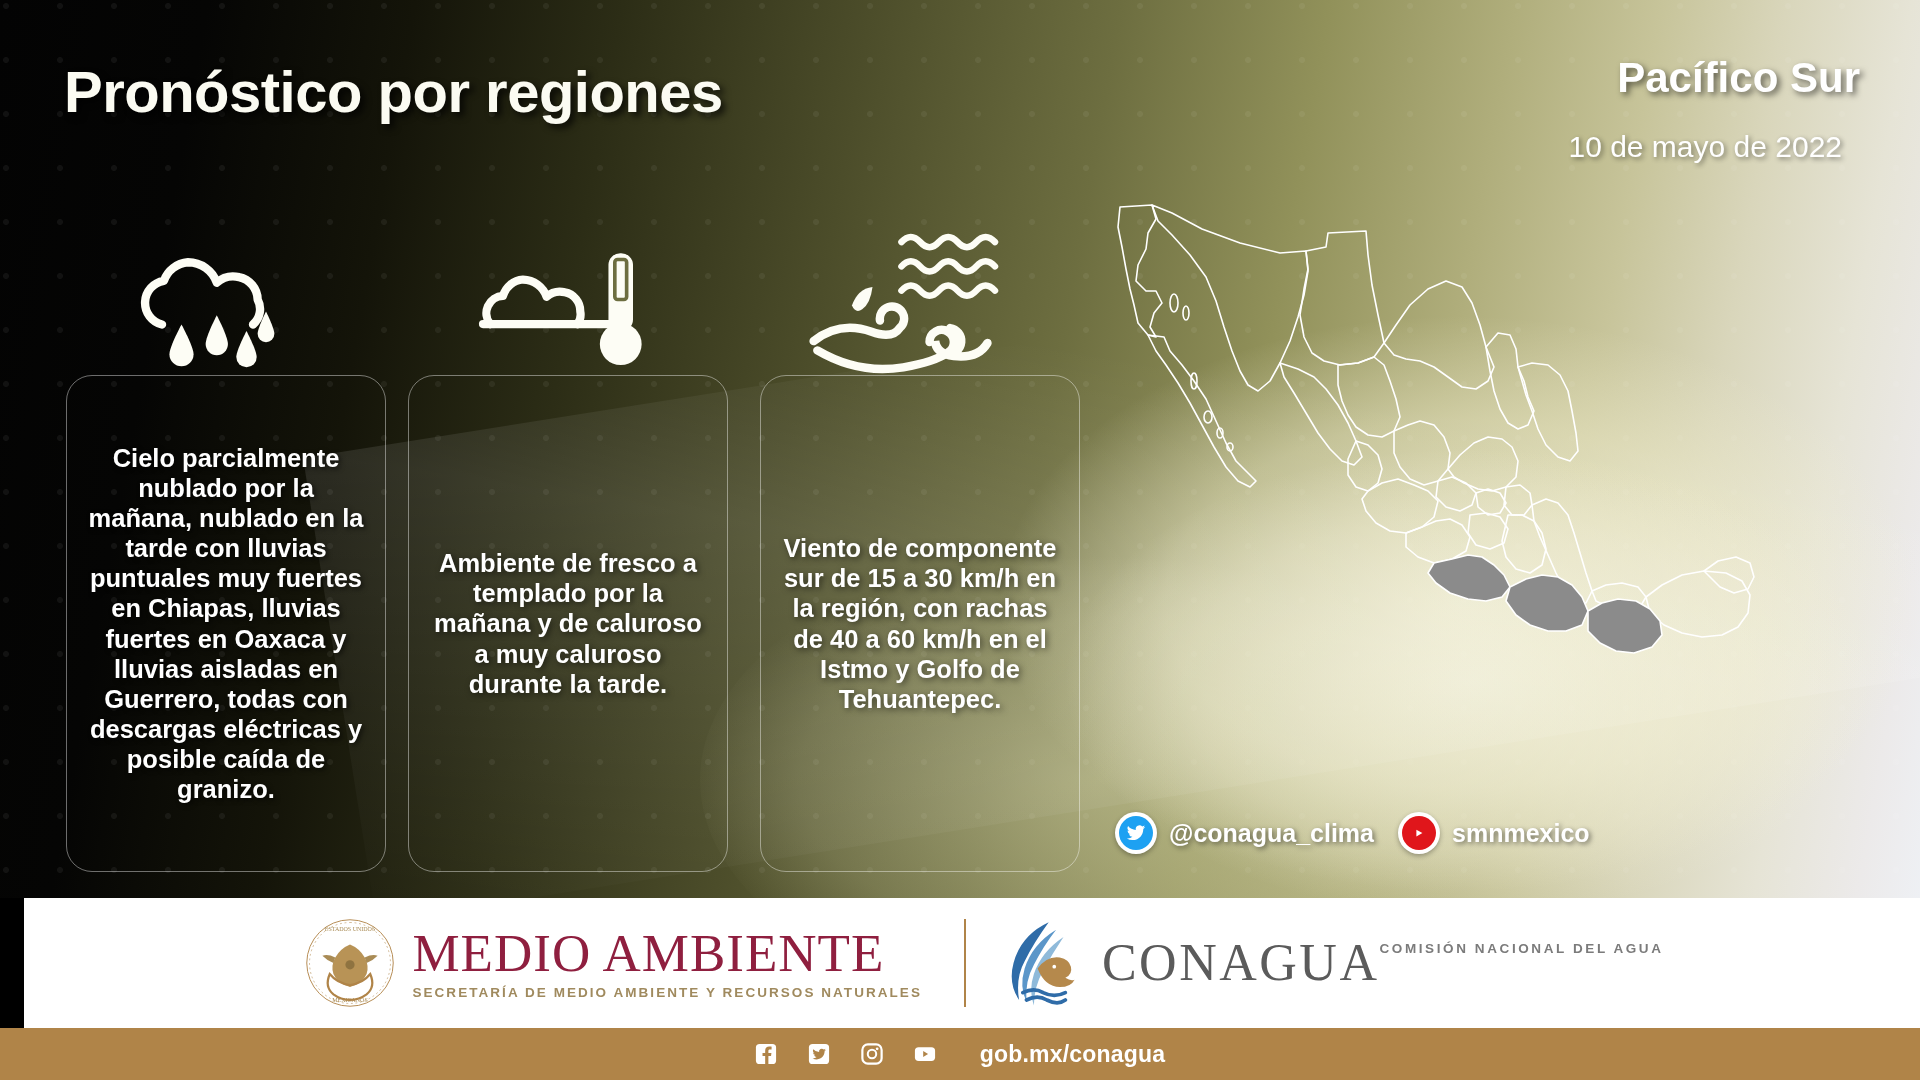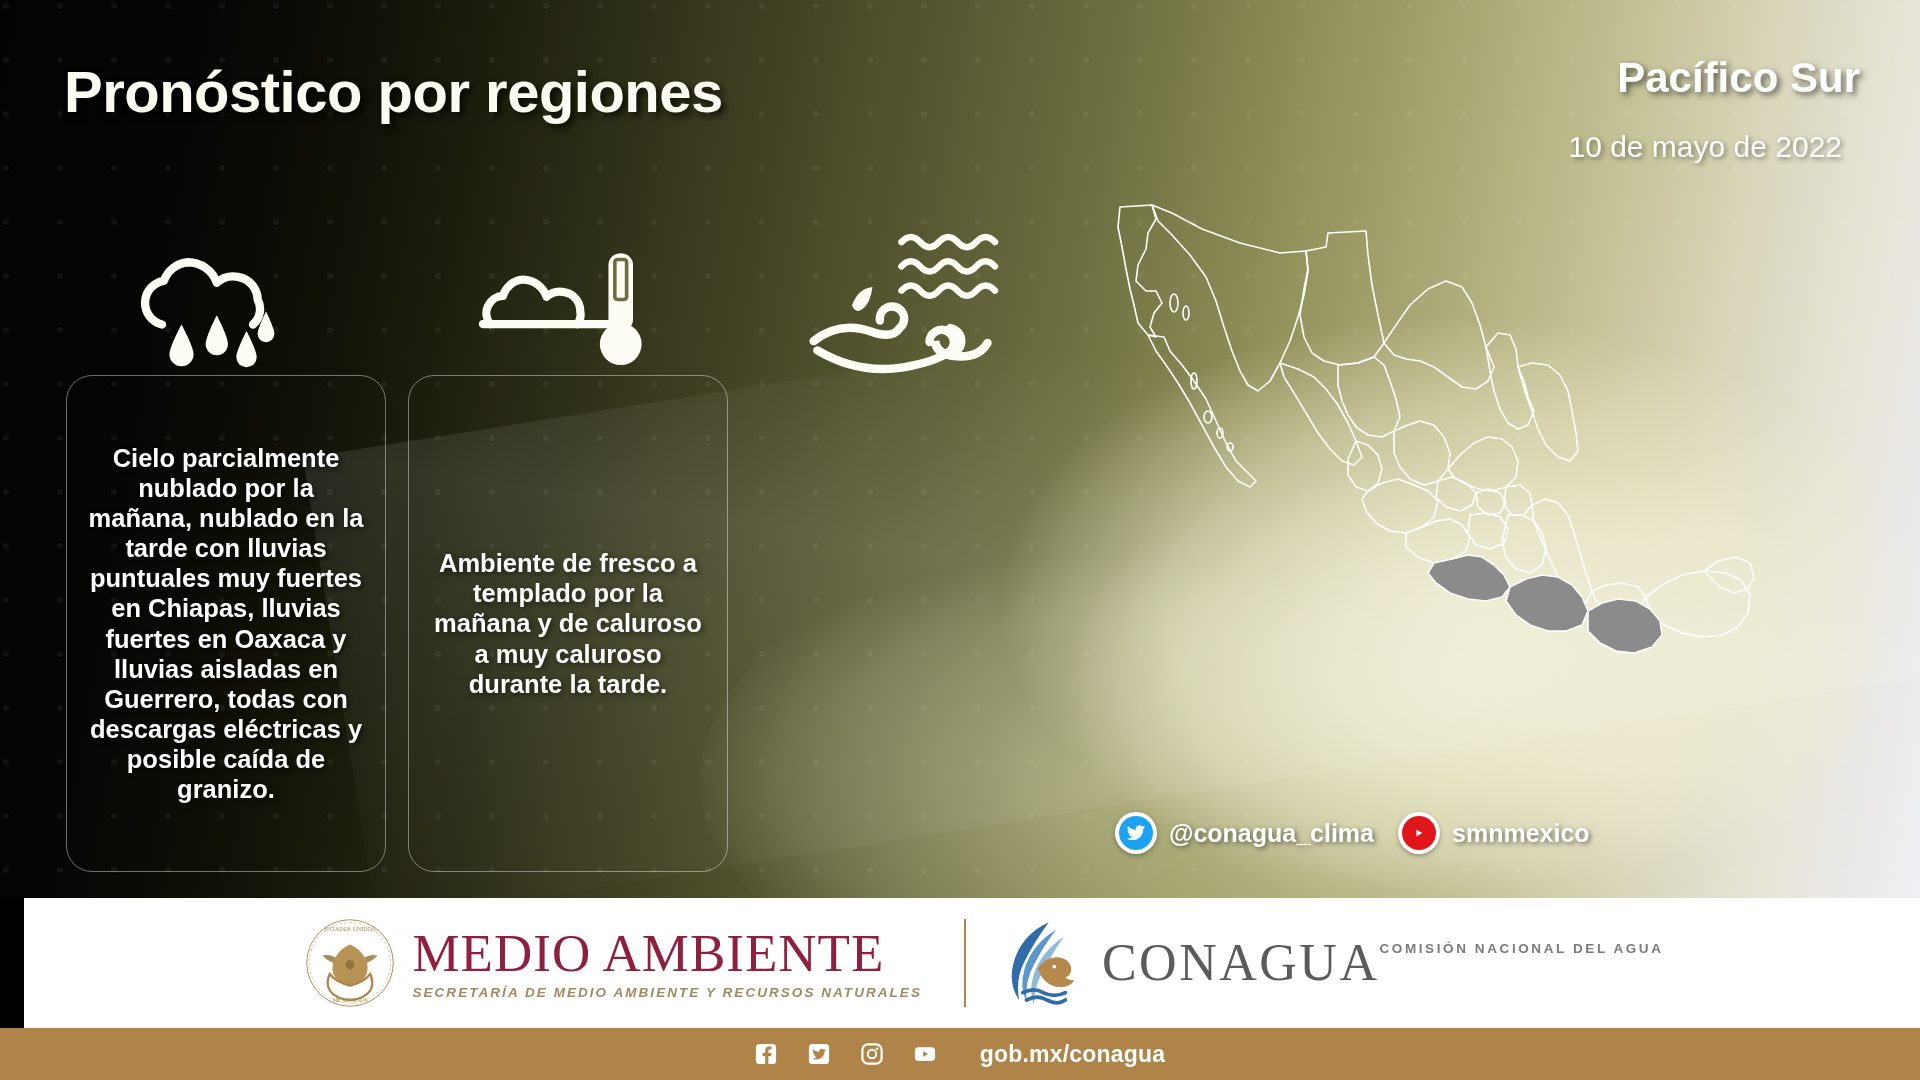--- a/index.html
+++ b/index.html
@@ -194,6 +194,9 @@
   </div>
   <div class="card" id="card-1">
     <p>Cielo parcialmente nublado por la mañana, nublado en la tarde con lluvias puntuales muy fuertes en Chiapas, lluvias fuertes en Oaxaca y lluvias aisladas en Guerrero, todas con descargas eléctricas y posible caída de granizo.</p>
+  </div>
+  <div class="card" id="card-3">
+    <p>Viento de componente sur de 15 a 30 km/h en la región, con rachas de 40 a 60 km/h en el Istmo y Golfo de Tehuantepec.</p>
   </div>
 
   <div id="map-wrap">

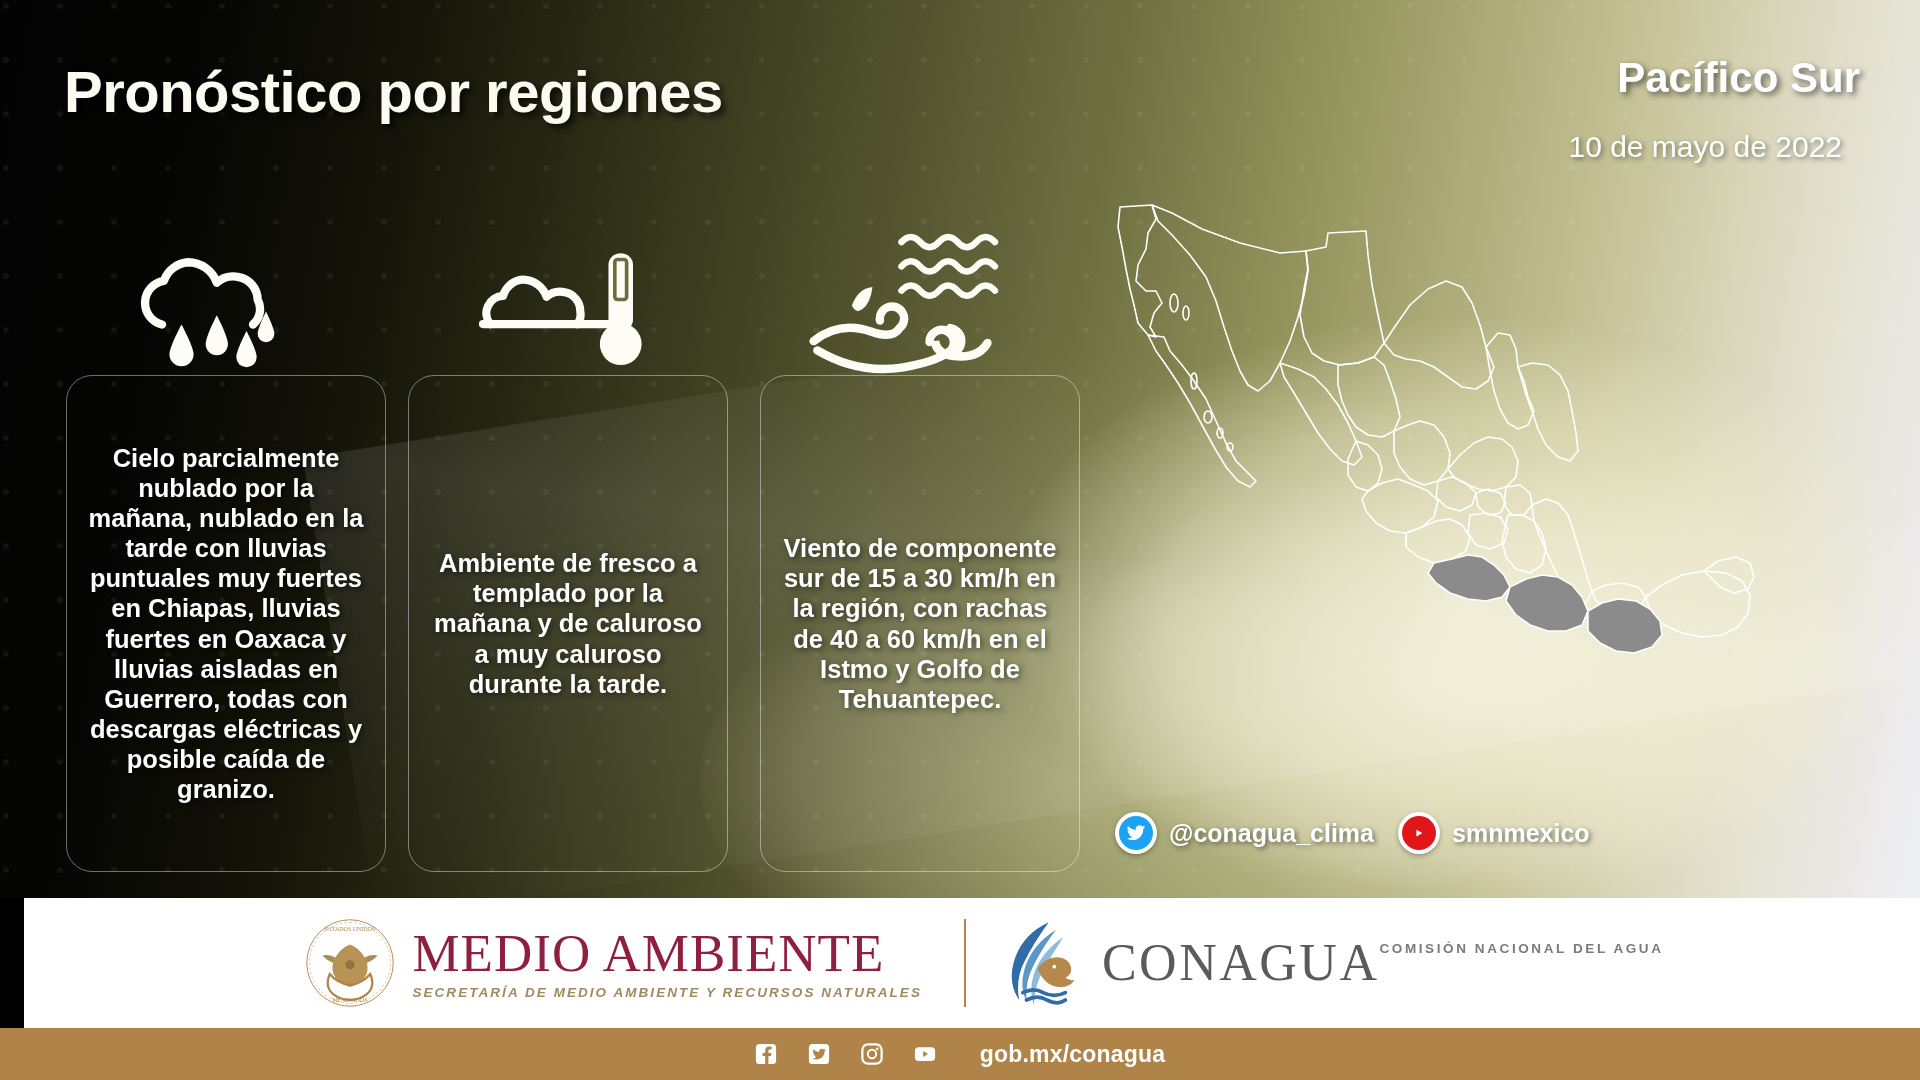--- a/index.html
+++ b/index.html
@@ -119,7 +119,7 @@
     letter-spacing:1px; line-height:1.02; font-weight:400;
   }
   .ma-sub{
-    font-size:13.5px; color:#a08a5e; letter-spacing:2.05px; margin-top:4px; font-weight:600;font-style:italic;
+    font-size:13.5px; color:#a08a5e; letter-spacing:2.05px; margin-top:4px; font-weight:600;
   }
   .divider-v{ width:2px; height:88px; background:#b08448; margin:0 42px; flex:none; }
   .conagua-block{ display:flex; align-items:center; }

